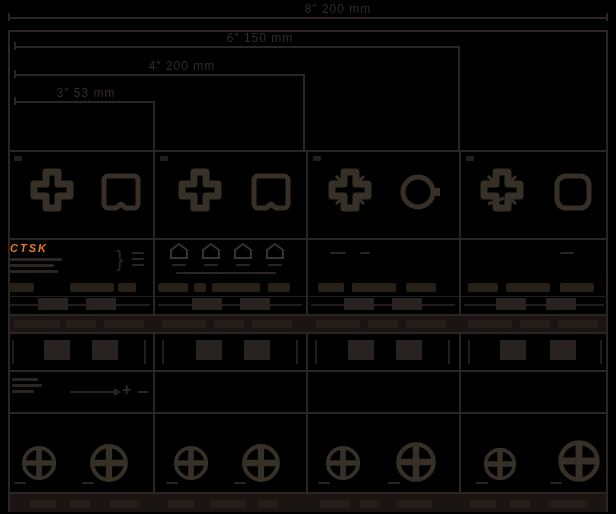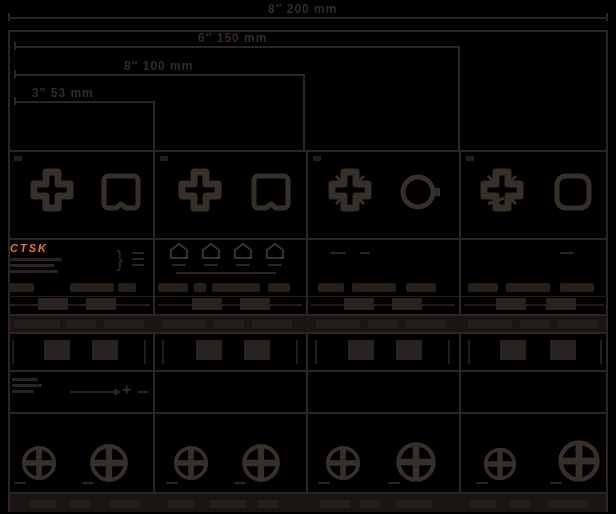--- a/index.html
+++ b/index.html
@@ -9,8 +9,8 @@
   .vline{position:absolute;width:2px;background:#2b2523;}
   .thin{background:#221d1b;}
   .tick{position:absolute;width:2px;height:8px;background:#2b2523;}
-  .dimlabel{position:absolute;color:#332c28;font-weight:bold;font-size:12px;
-            letter-spacing:1px;text-align:left;white-space:nowrap;}
+  .dimlabel{position:absolute;color:#332c28;font-weight:normal;font-size:12px;
+            letter-spacing:1px;text-align:center;white-space:nowrap;}
   .outerbox{position:absolute;border:2px solid #2b2523;box-sizing:border-box;}
   .band{position:absolute;background:#1a1412;}
   .chip{position:absolute;background:#262019;border-radius:2px;height:9px;}

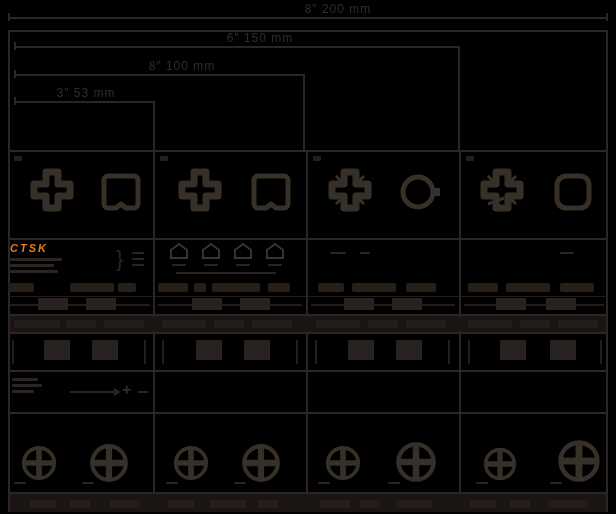--- a/index.html
+++ b/index.html
@@ -46,7 +46,7 @@
     <div class="tick" style="left:14px;top:42px;"></div>
     <div class="vline" style="left:458px;top:46px;height:104px;"></div>
 
-    <div class="dimlabel" style="left:124px;top:59px;width:116px;">8″ 100 mm</div>
+    <div class="dimlabel" style="left:124px;top:59px;width:116px;">4″ 200 mm</div>
     <div class="hline" style="left:14px;top:74px;width:291px;"></div>
     <div class="tick" style="left:14px;top:70px;"></div>
     <div class="vline" style="left:303px;top:74px;height:76px;"></div>

